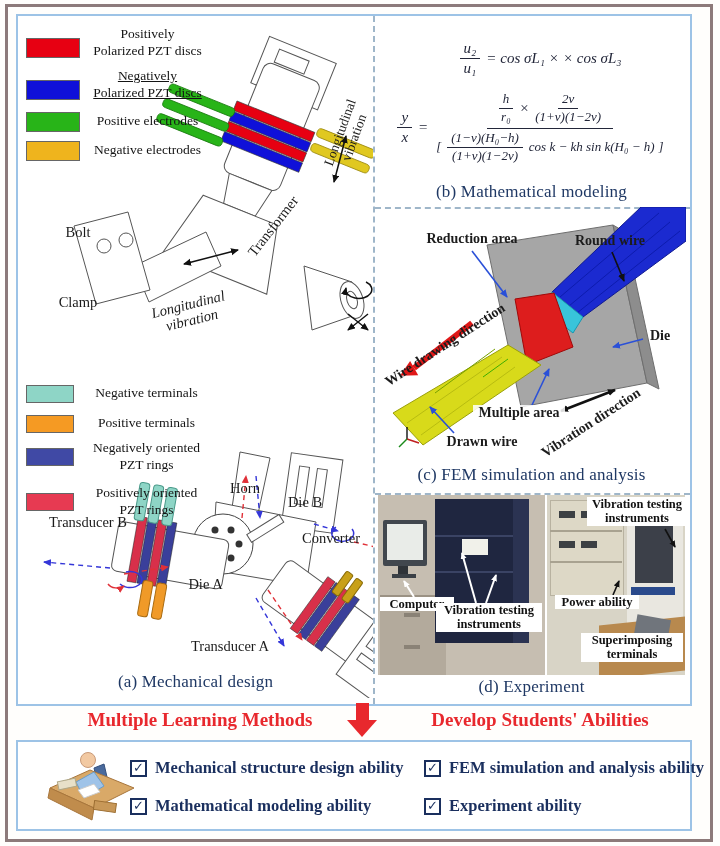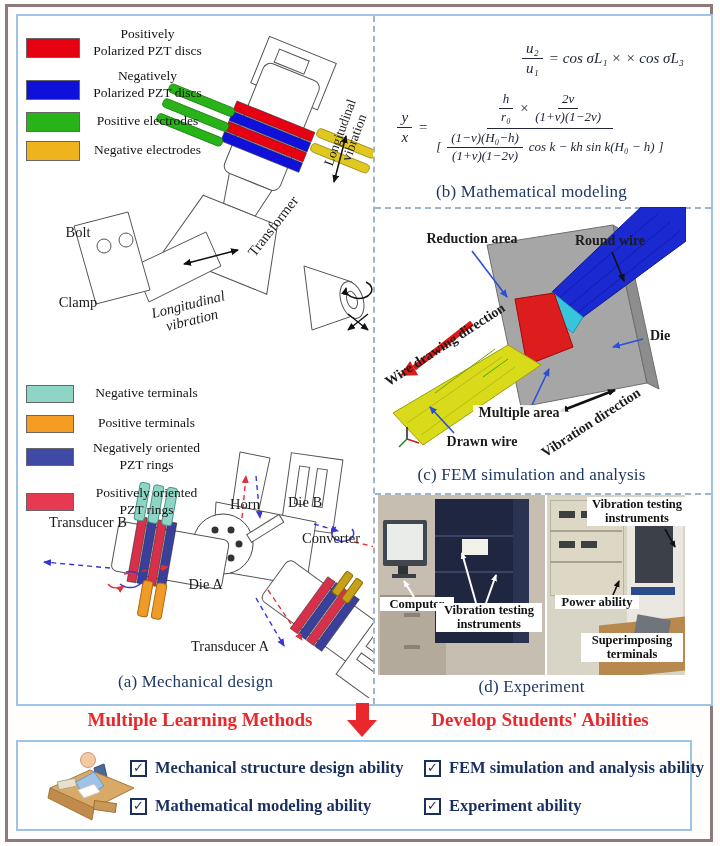--- a/index.html
+++ b/index.html
@@ -7,7 +7,7 @@
         font-family:"Liberation Serif",serif;color:#1c1c1c;}
   .abs{position:absolute;}
   #frame{left:5px;top:4px;width:702px;height:832px;border:3px solid #8d7a7a;}
-  #main-box{left:16px;top:14px;width:672px;height:688px;border:2px solid #9dc3e6;background:#fff;padding-left:21px;}
+  #main-box{left:16px;top:14px;width:672px;height:688px;border:2px solid #9dc3e6;background:#fff;}
   .divider-v{left:355px;top:0;bottom:0;width:0;border-left:2px dashed #9fb6c9;}
   .divider-h{left:357px;right:0;height:0;border-top:2px dashed #9fb6c9;}
   .caption{color:#1f3864;font-size:17px;text-align:center;letter-spacing:.2px;}

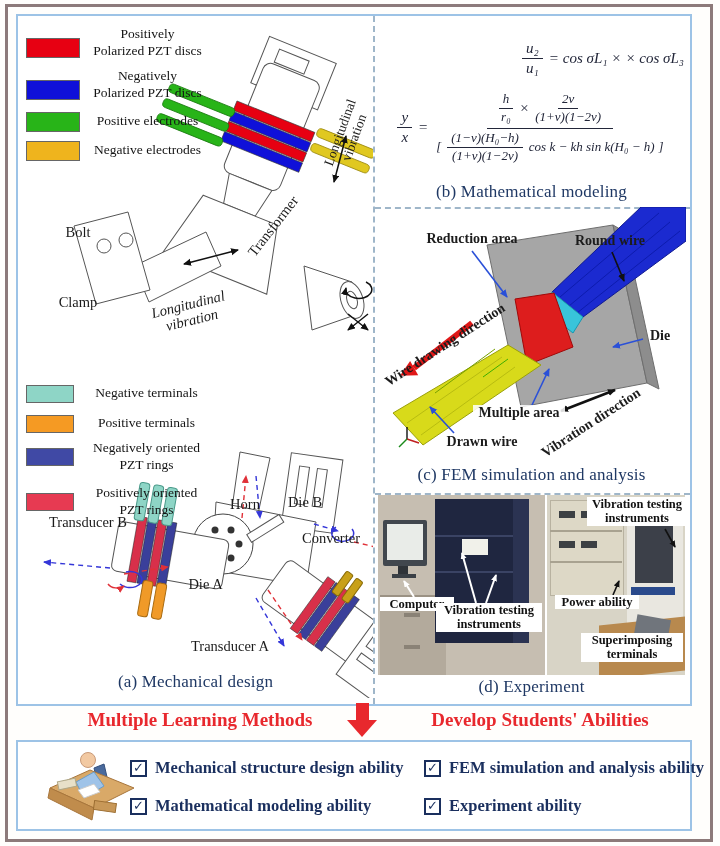--- a/index.html
+++ b/index.html
@@ -227,7 +227,7 @@
     </div>
 
     <div class="abs" style="left:359px;top:0;width:309px;height:191px;">
-      <div class="abs eq-row" style="left:0;top:24px;width:309px;justify-content:flex-end;">
+      <div class="abs eq-row" style="left:8px;top:24px;width:309px;">
         <span class="frac">
           <span class="num">u₂</span>
           <span class="den">u₁</span>

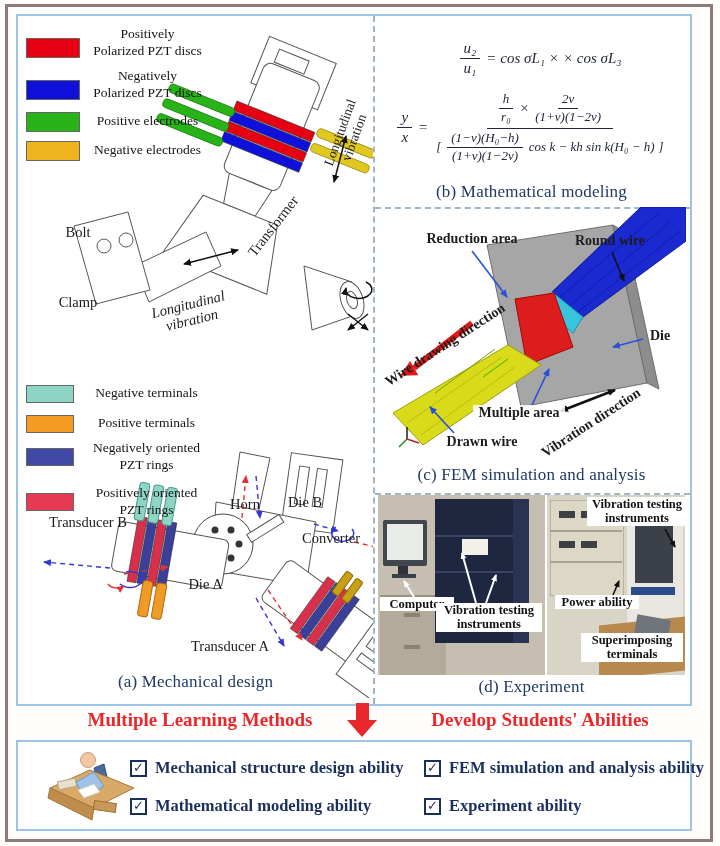--- a/index.html
+++ b/index.html
@@ -189,7 +189,7 @@
         <div class="abs lg-label ml" style="left:62px;top:10px;width:135px;">Positively
 Polarized PZT discs</div>
         <div class="abs lg-swatch" style="left: 8px; top: 64px; width: 52px; height: 18px; background: rgb(15, 16, 217);"></div>
-        <div class="abs lg-label ml" style="left:62px;top:52px;width:135px;">Negatively
+        <div class="abs lg-label ml" style="left:62px;top:52px;width:135px;text-decoration:underline;">Negatively
 Polarized PZT discs</div>
         <div class="abs lg-swatch" style="left: 8px; top: 96px; width: 52px; height: 18px; background: rgb(40, 180, 24);"></div>
         <div class="abs lg-label ml" style="left:62px;top:97px;width:135px;">Positive electrodes</div>

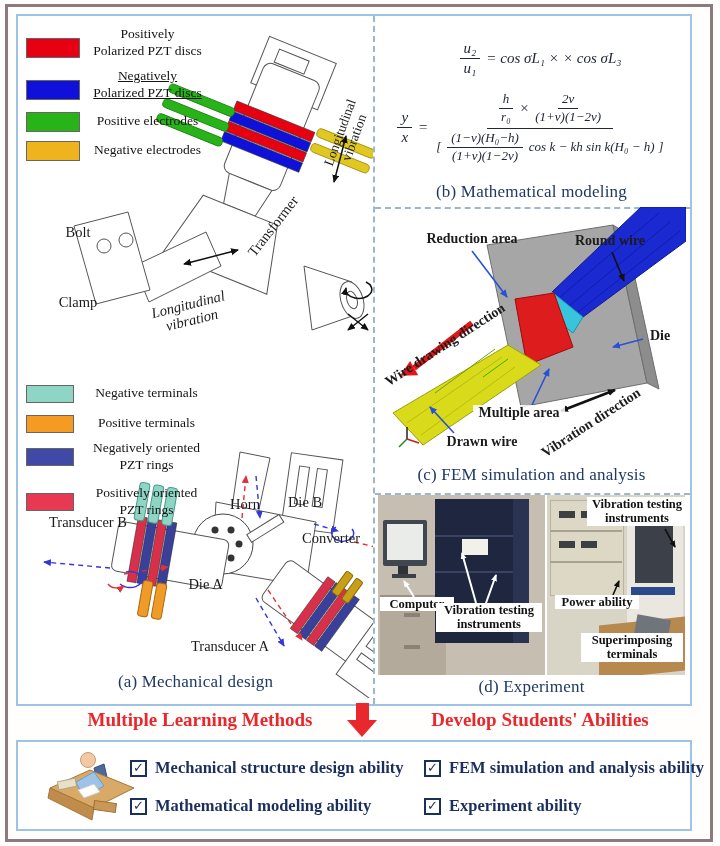--- a/index.html
+++ b/index.html
@@ -217,7 +217,7 @@
 vibration</div>
       <div class="abs lbl rot ml" style="left:112px;top:280px;width:120px;transform:rotate(-14deg);font-style:italic;">Longitudinal
 vibration</div>
-      <div class="abs lbl" style="left:197px;top:480px;width:60px;">Horn</div>
+      <div class="abs lbl" style="left:197px;top:464px;width:60px;">Horn</div>
       <div class="abs lbl" style="left:258px;top:478px;width:58px;">Die B</div>
       <div class="abs lbl" style="left:15px;top:498px;width:110px;">Transducer B</div>
       <div class="abs lbl" style="left:272px;top:514px;width:82px;">Converter</div>

